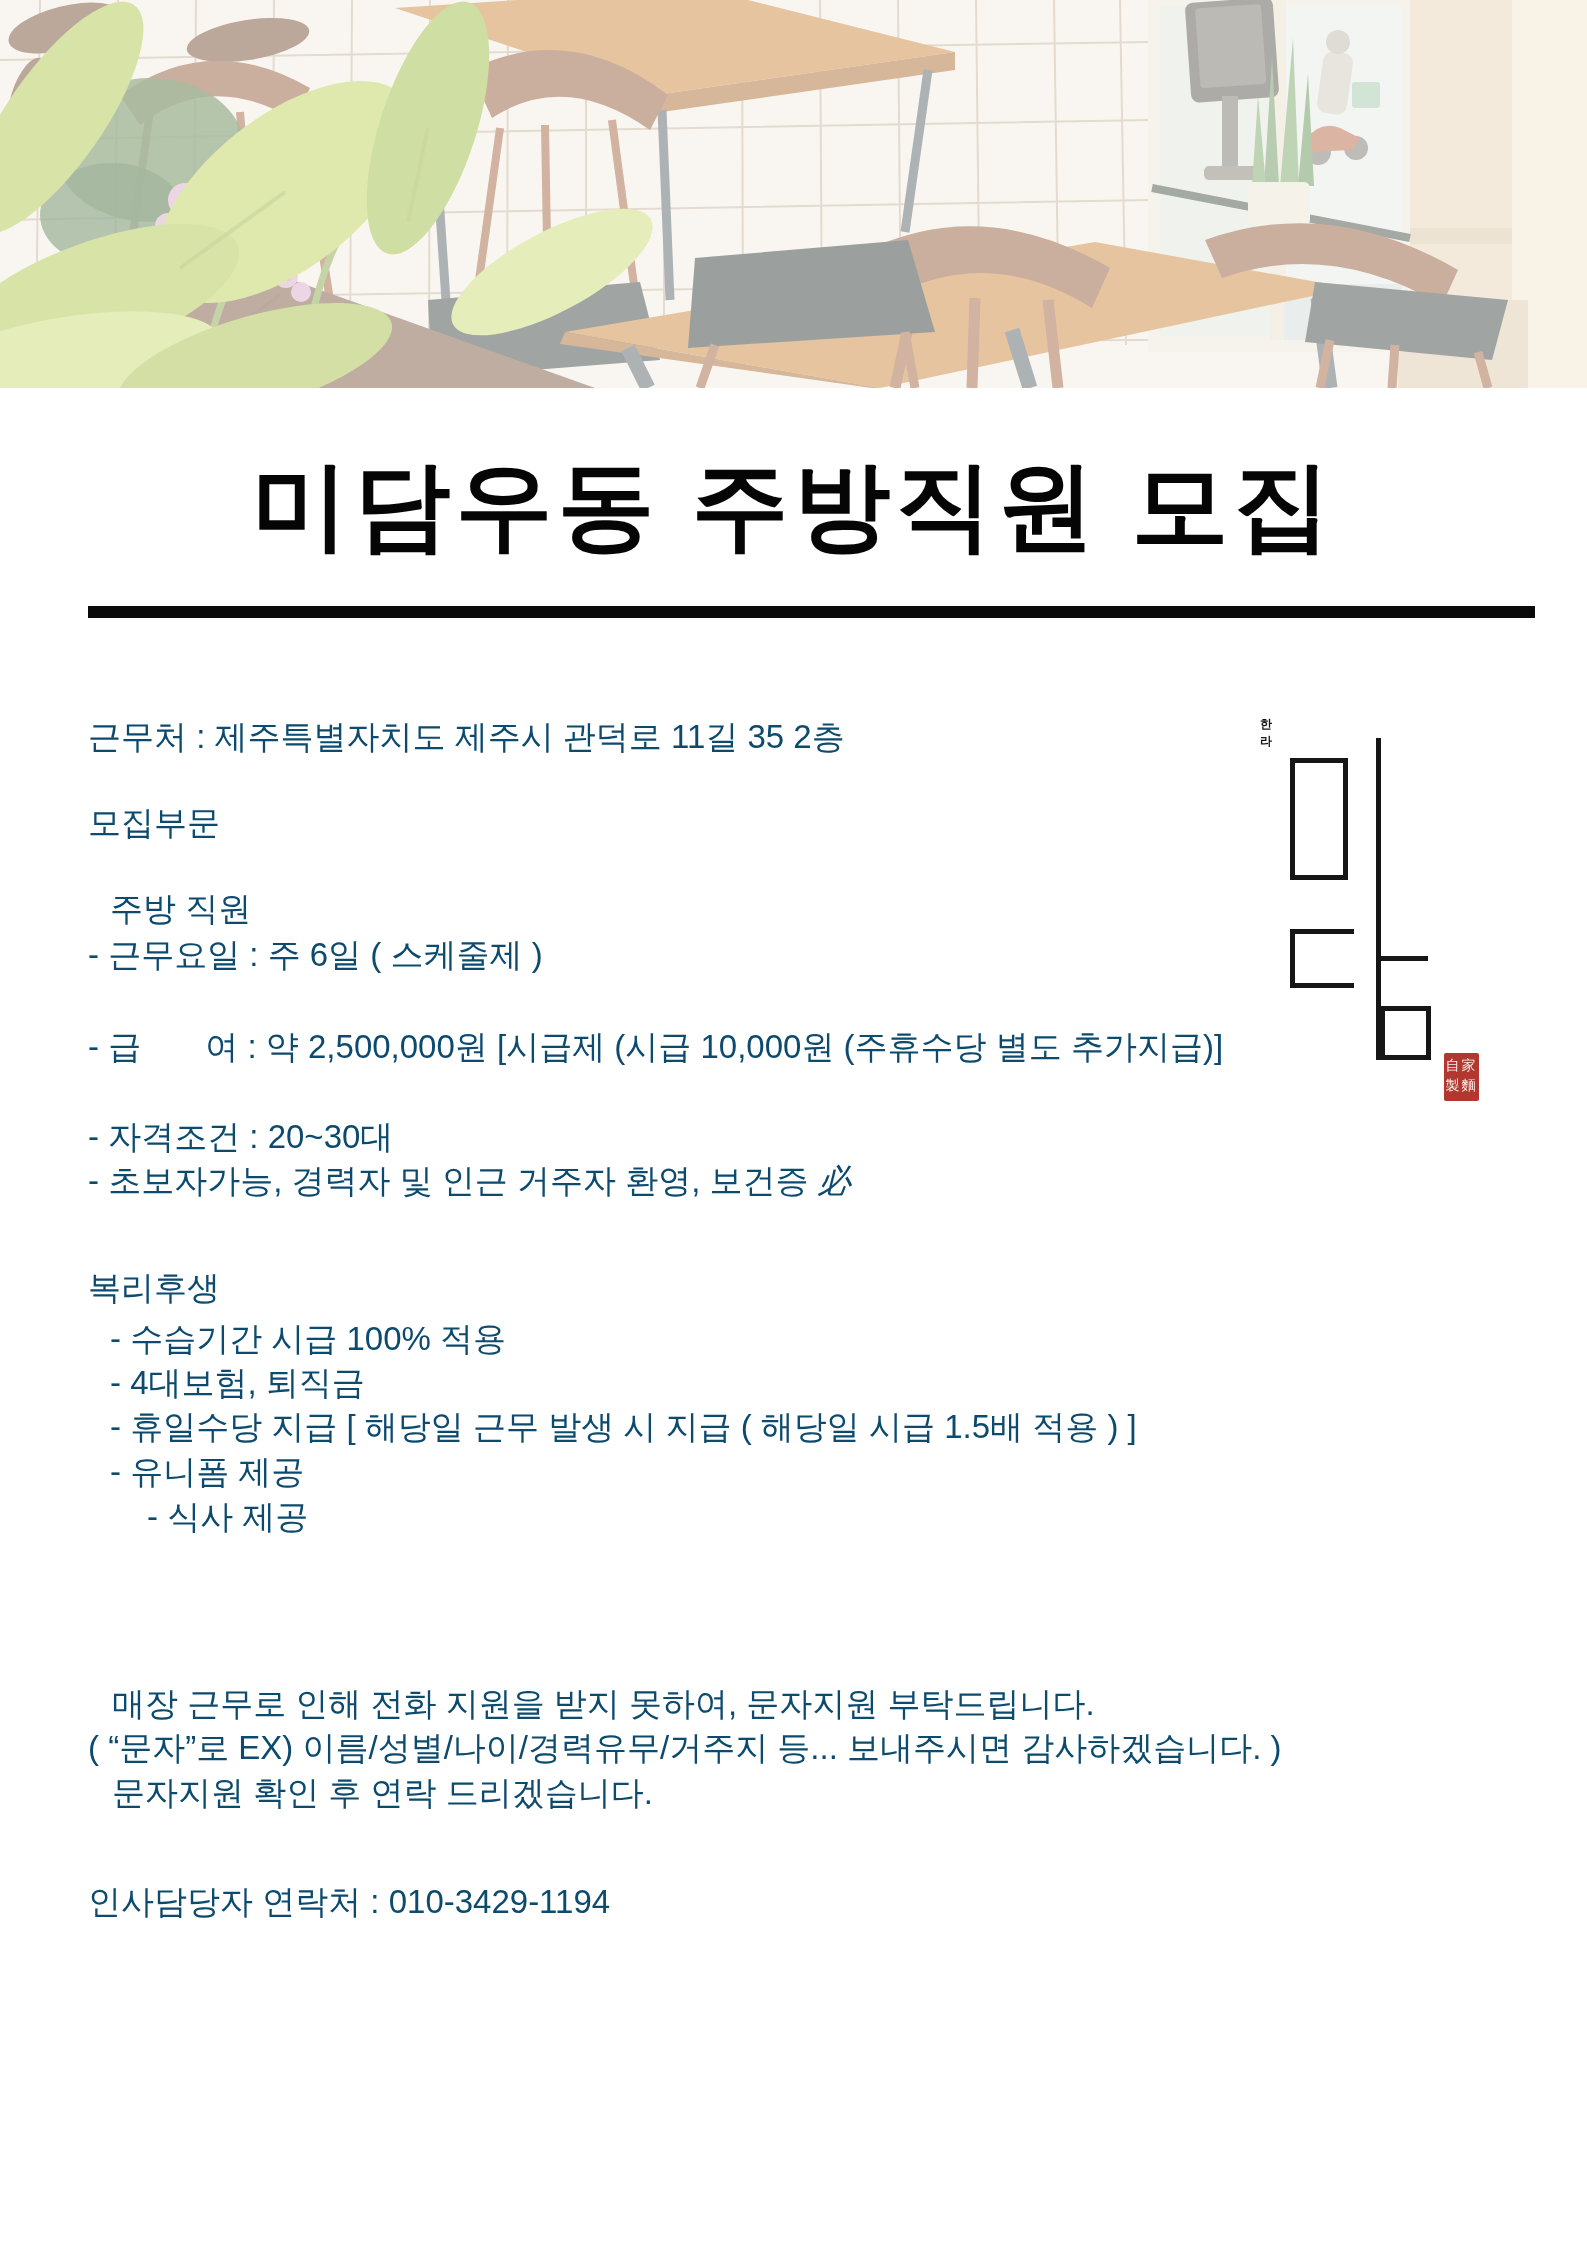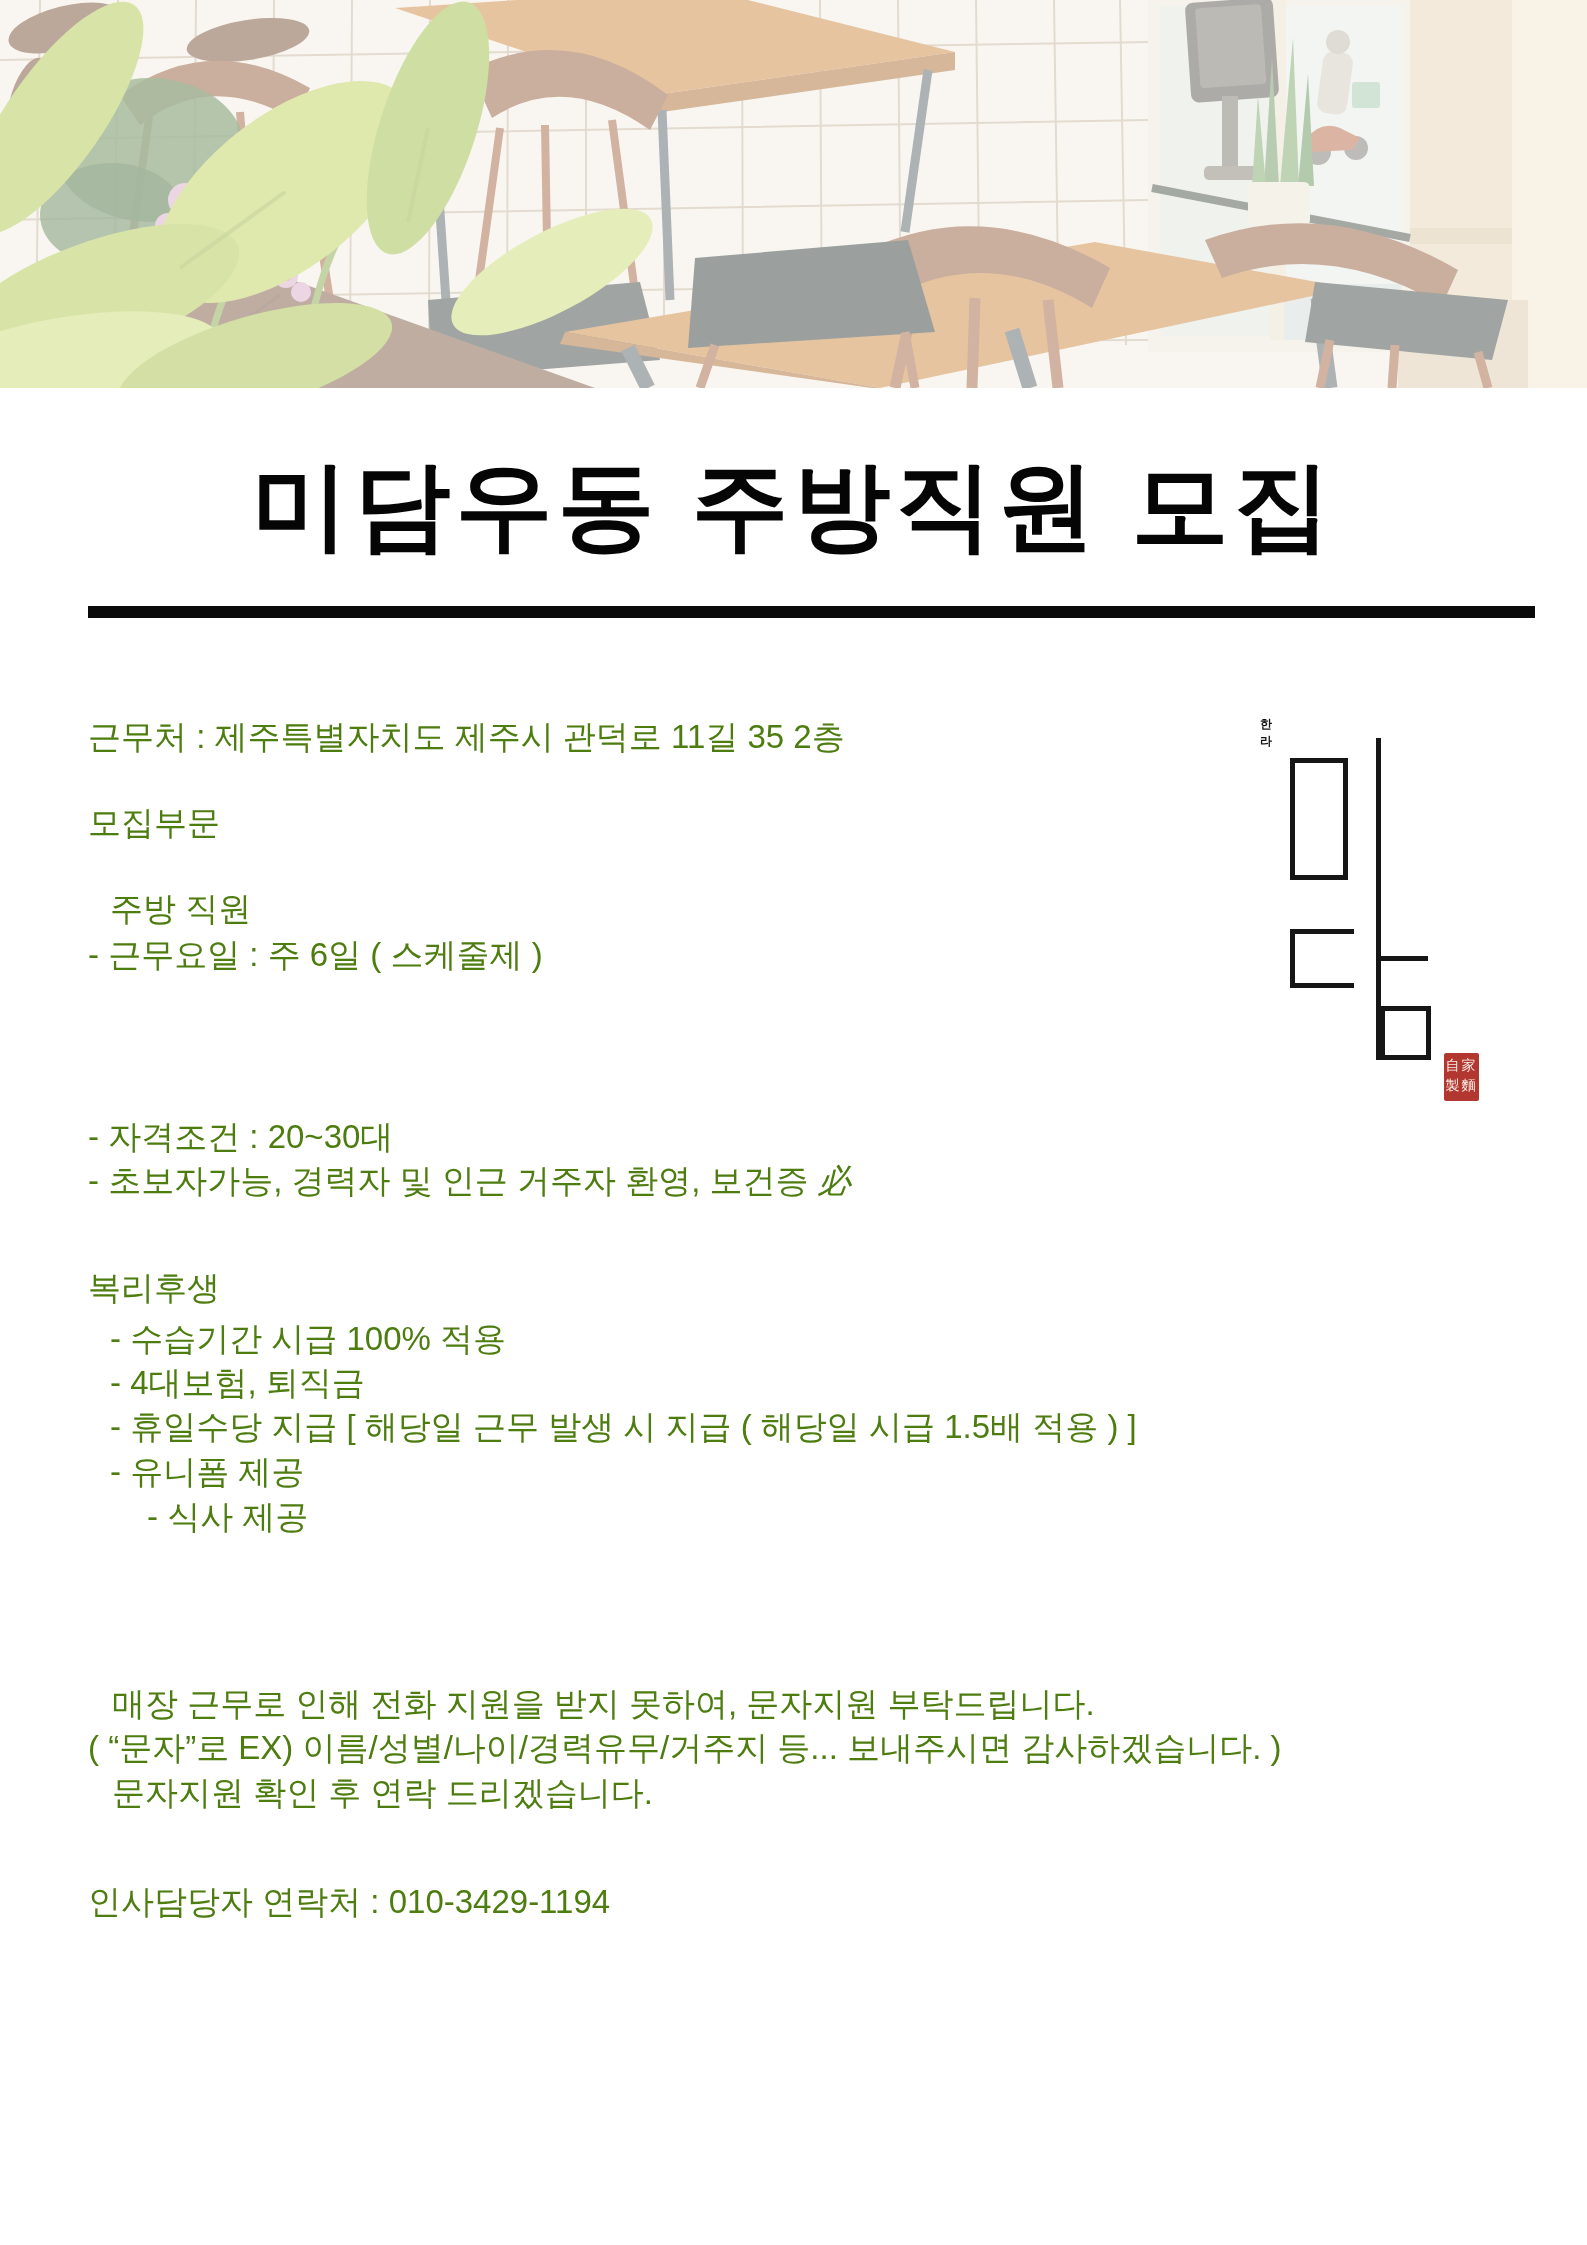--- a/index.html
+++ b/index.html
@@ -28,7 +28,7 @@
   .line{
     position:absolute;left:88px;
     font-size:33px;line-height:46px;height:46px;
-    white-space:pre;color:#4d7c0f;
+    white-space:pre;color:#0c4a6e;
   }
   .indent-1{left:112px;}
   .indent-2{left:110px;}

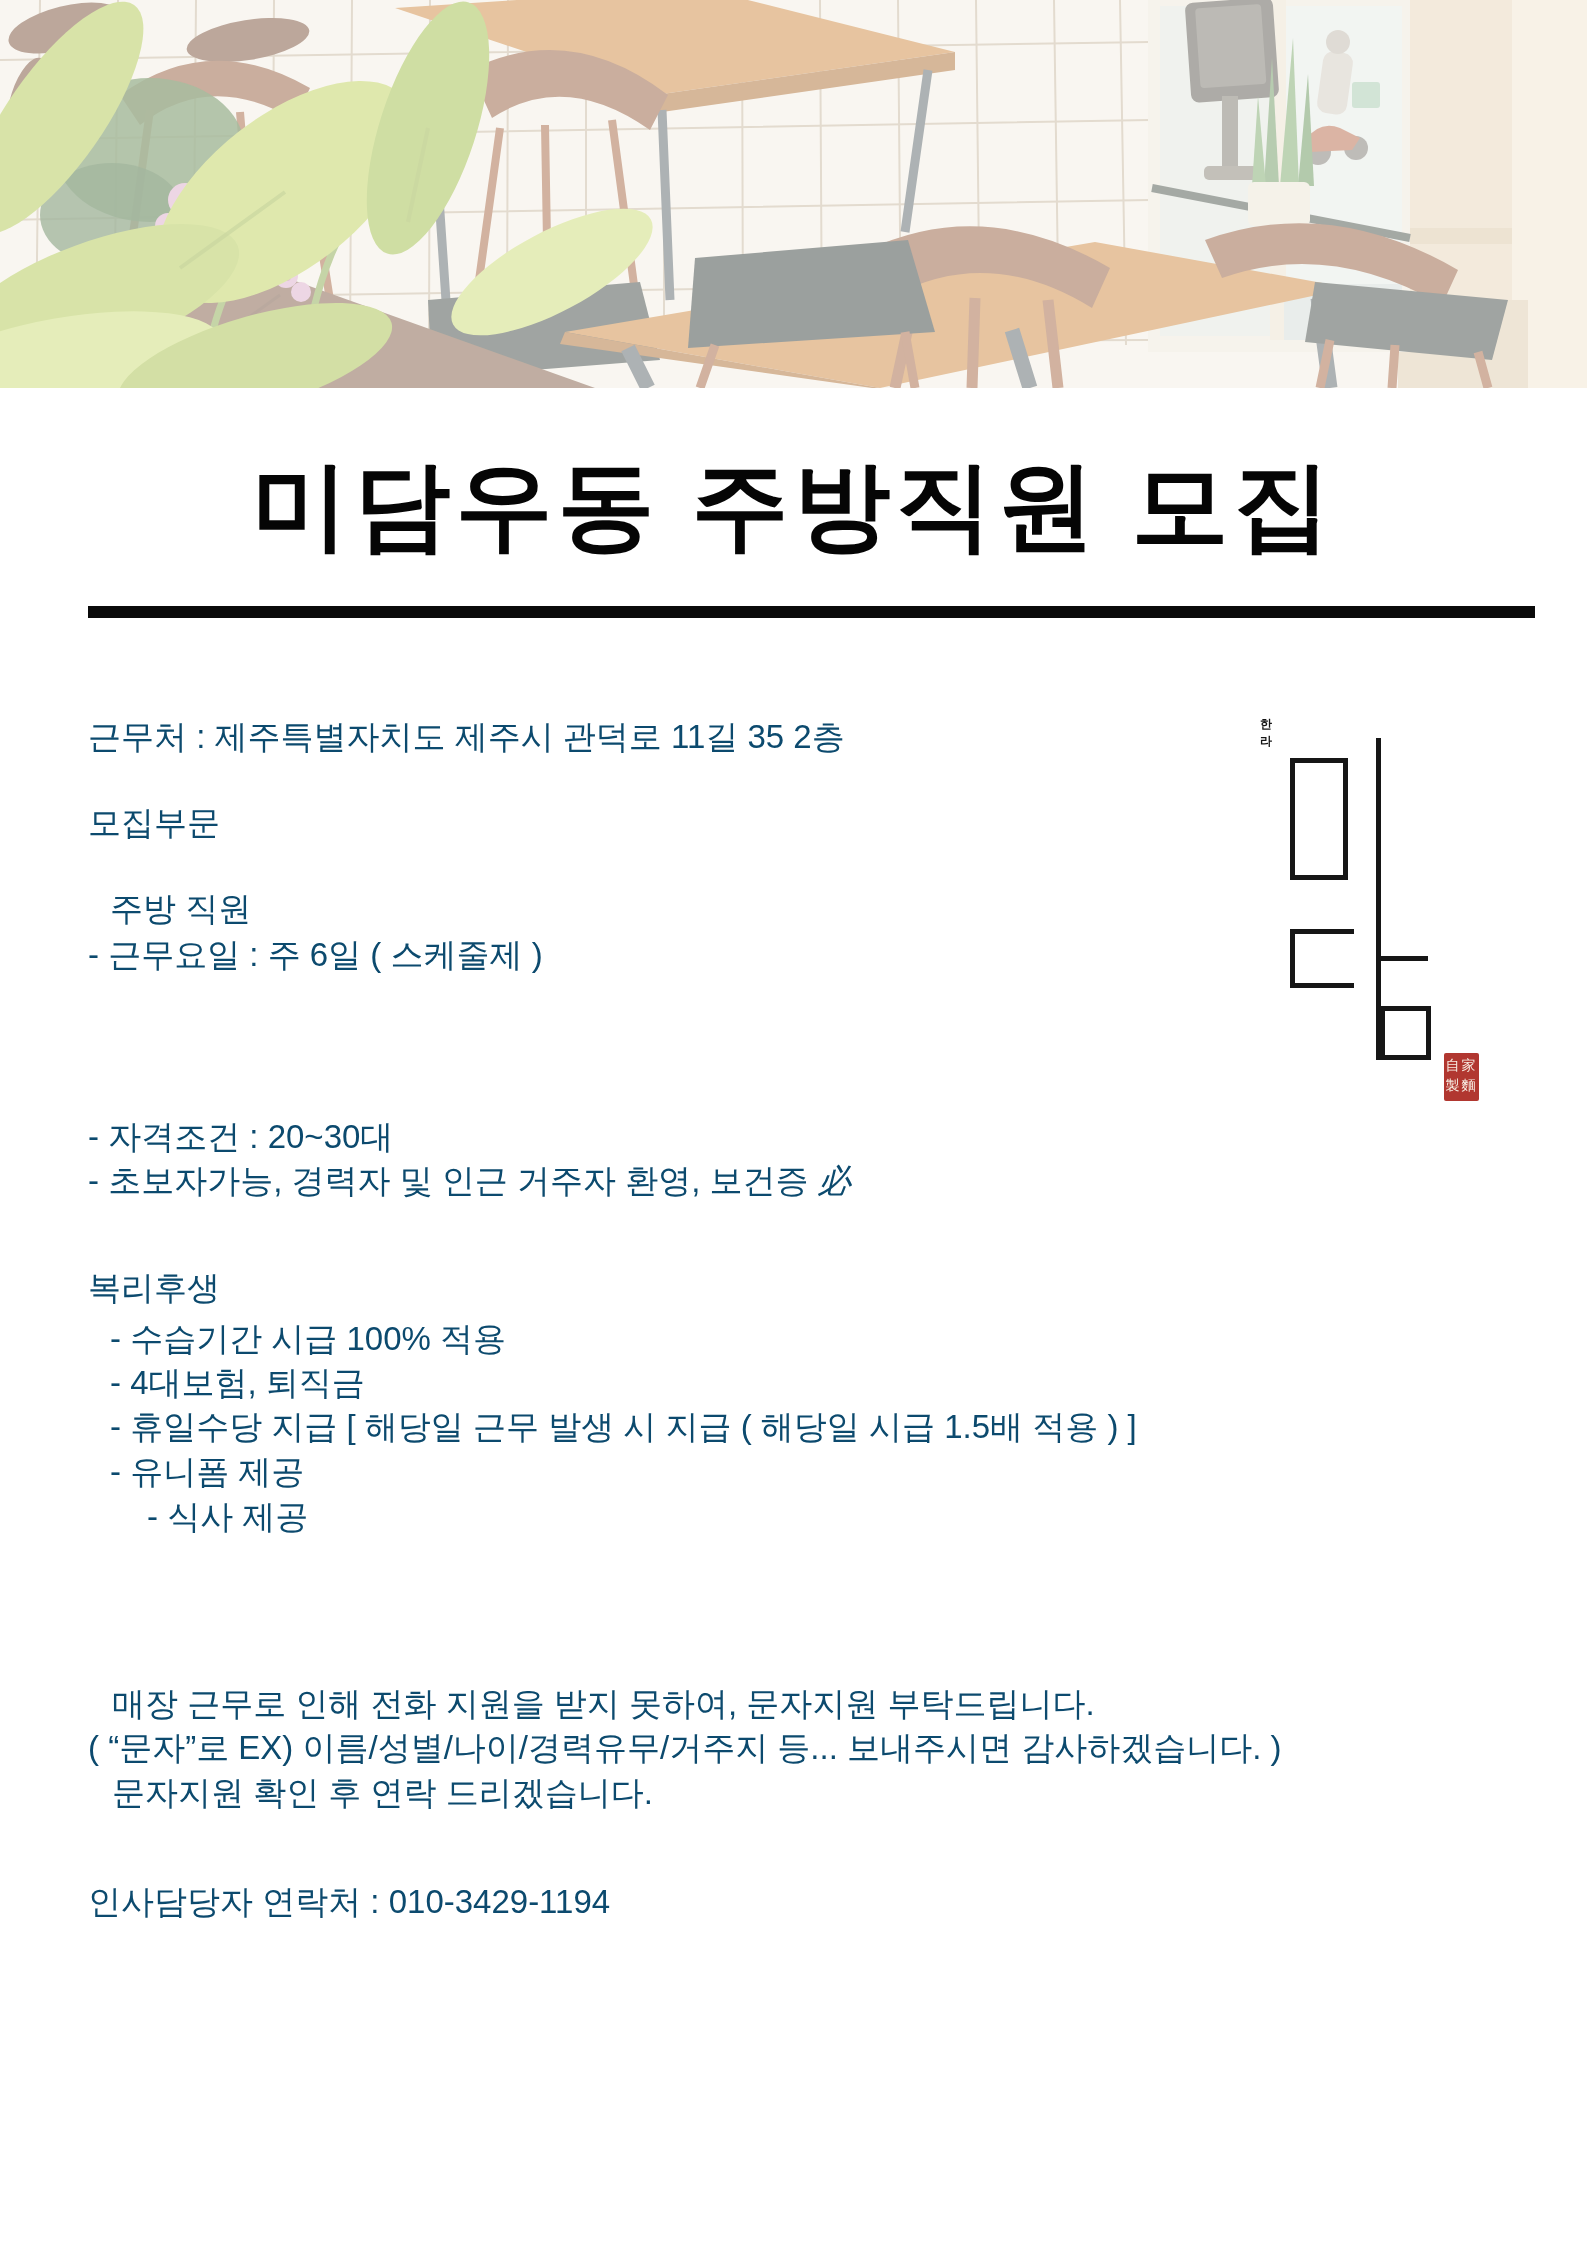--- a/index.html
+++ b/index.html
@@ -192,6 +192,7 @@
 
   <div class="line indent-2" style="top:886px;">주방 직원</div>
   <div class="line" style="top:932px;">- 근무요일 : 주 6일 ( 스케줄제 )</div>
+  <div class="line" style="top:1024px;">- 급       여 : 약 2,500,000원 [시급제 (시급 10,000원 (주휴수당 별도 추가지급)]</div>
   <div class="line" style="top:1114px;">- 자격조건 : 20~30대</div>
   <div class="line" style="top:1158px;"><span>- 초보자가능, 경력자 및 인근 거주자 환영, 보건증 </span><span class="em-serif">必</span></div>
 

